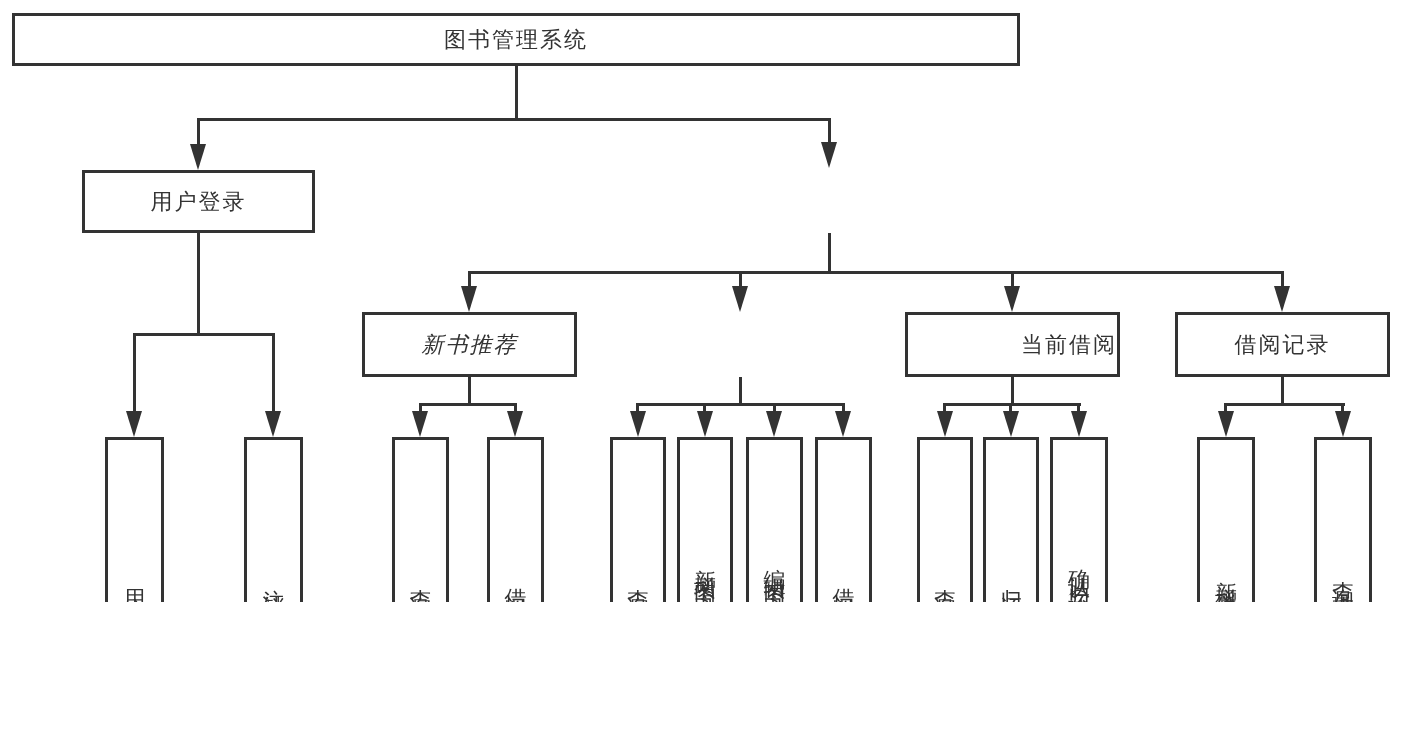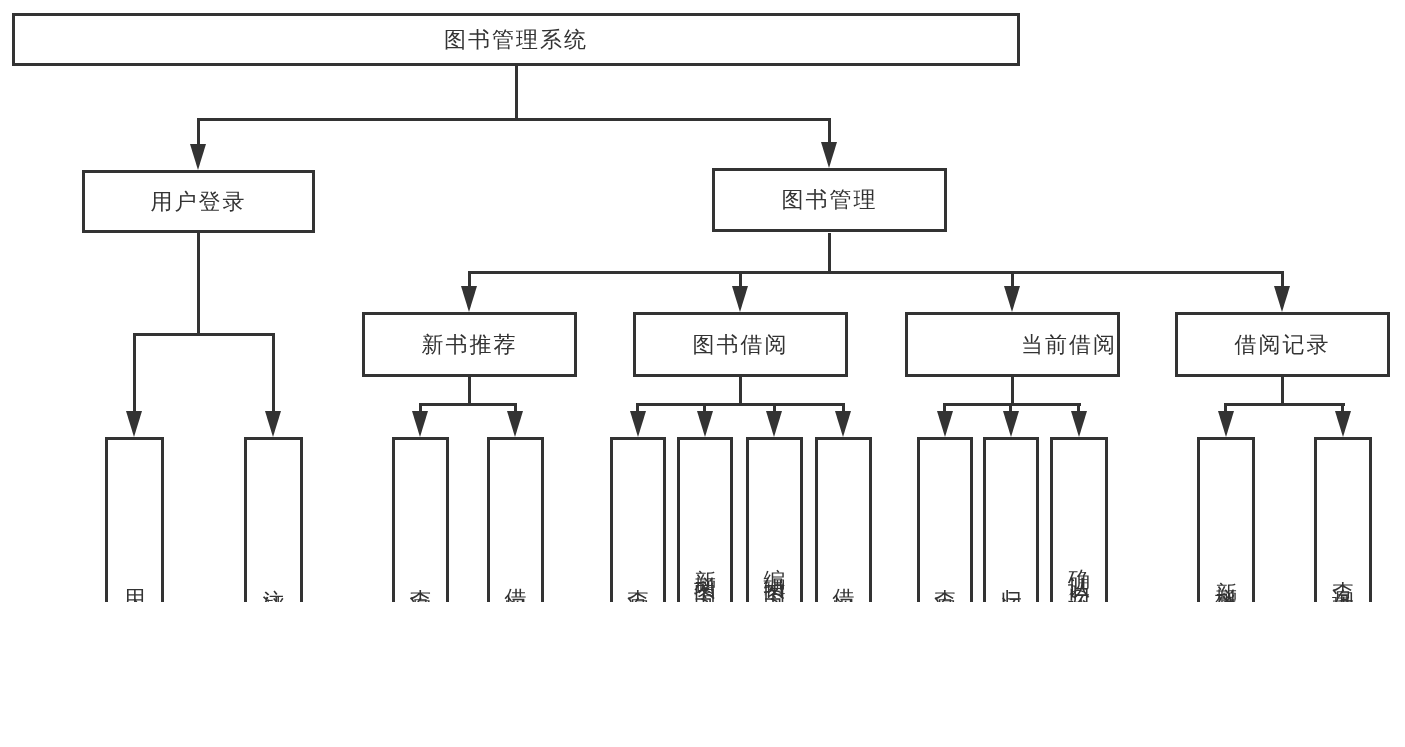--- a/index.html
+++ b/index.html
@@ -51,9 +51,6 @@
     <span class="hlabel">用户登录</span>
   </div>
 
-  <div class="box" style="left:712px;top:168px;width:235px;height:64px;">
-    <span class="hlabel">图书管理</span>
-  </div>
 
   <div class="box" style="left:362px;top:312px;width:215px;height:65px;">
     <span class="hlabel">新书推荐</span>

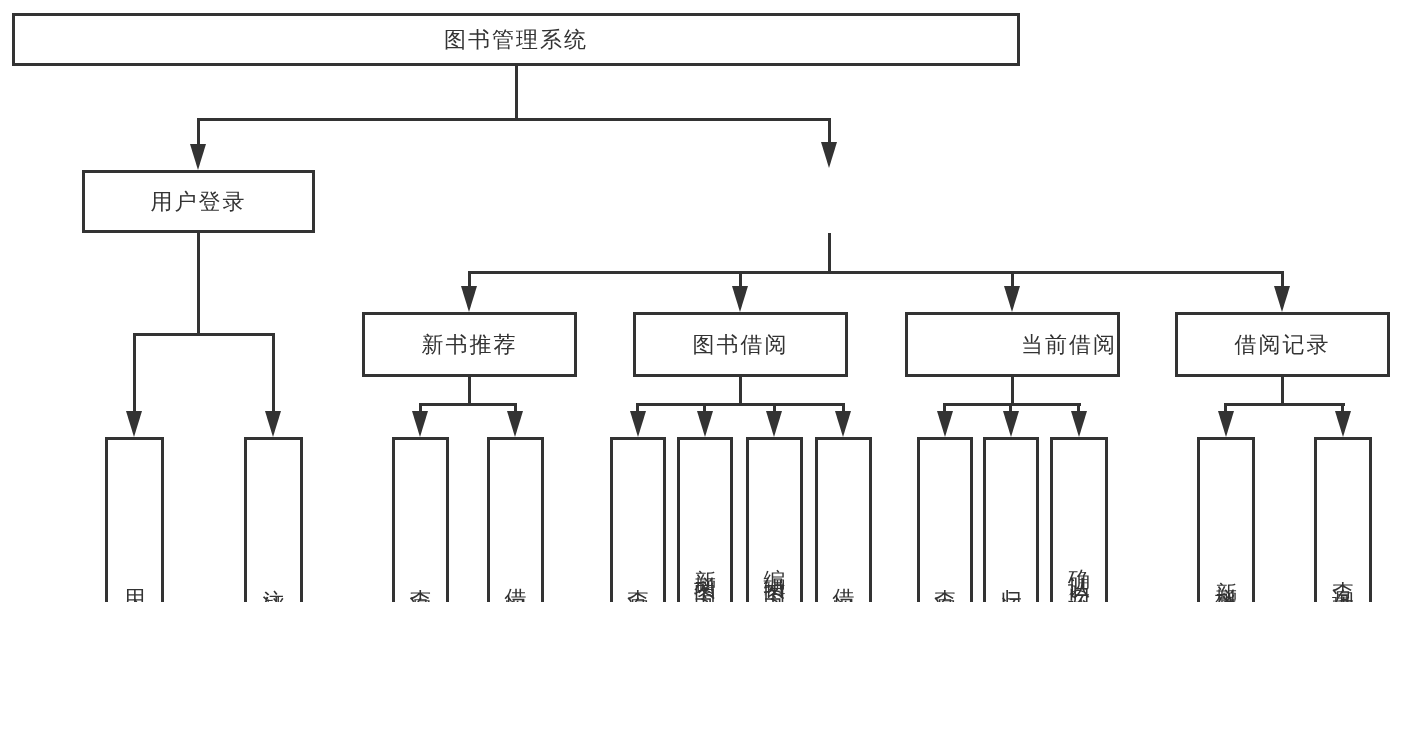--- a/index.html
+++ b/index.html
@@ -52,7 +52,7 @@
   </div>
 
 
-  <div class="box" style="left:362px;top:312px;width:215px;height:65px;">
+  <div class="box" style="left:362px;top:312px;width:215px;height:65px;font-style:italic;">
     <span class="hlabel">新书推荐</span>
   </div>
 

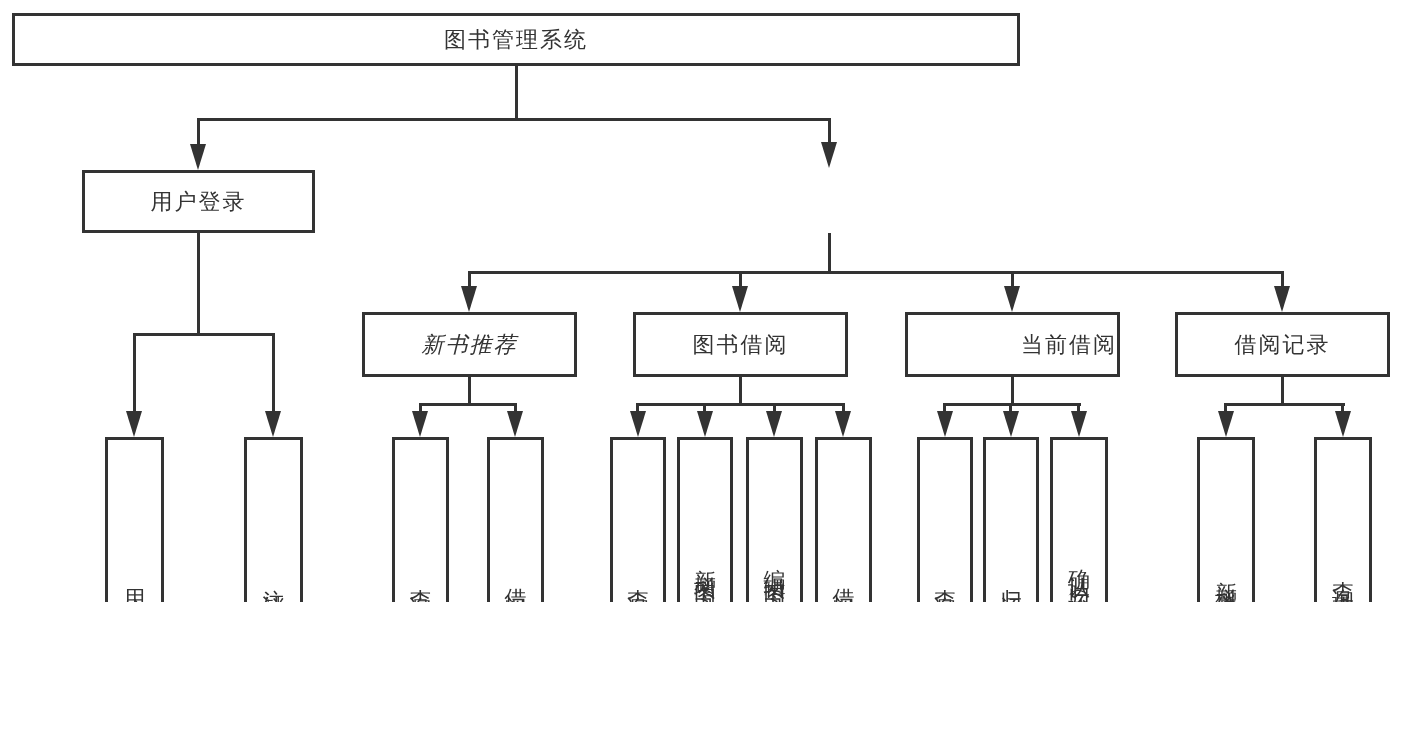--- a/index.html
+++ b/index.html
@@ -56,9 +56,6 @@
     <span class="hlabel">新书推荐</span>
   </div>
 
-  <div class="box" style="left:633px;top:312px;width:215px;height:65px;">
-    <span class="hlabel">图书借阅</span>
-  </div>
 
   <div class="box" style="left:905px;top:312px;width:215px;height:65px;justify-content:flex-end;">
     <span class="hlabel">当前借阅</span>

